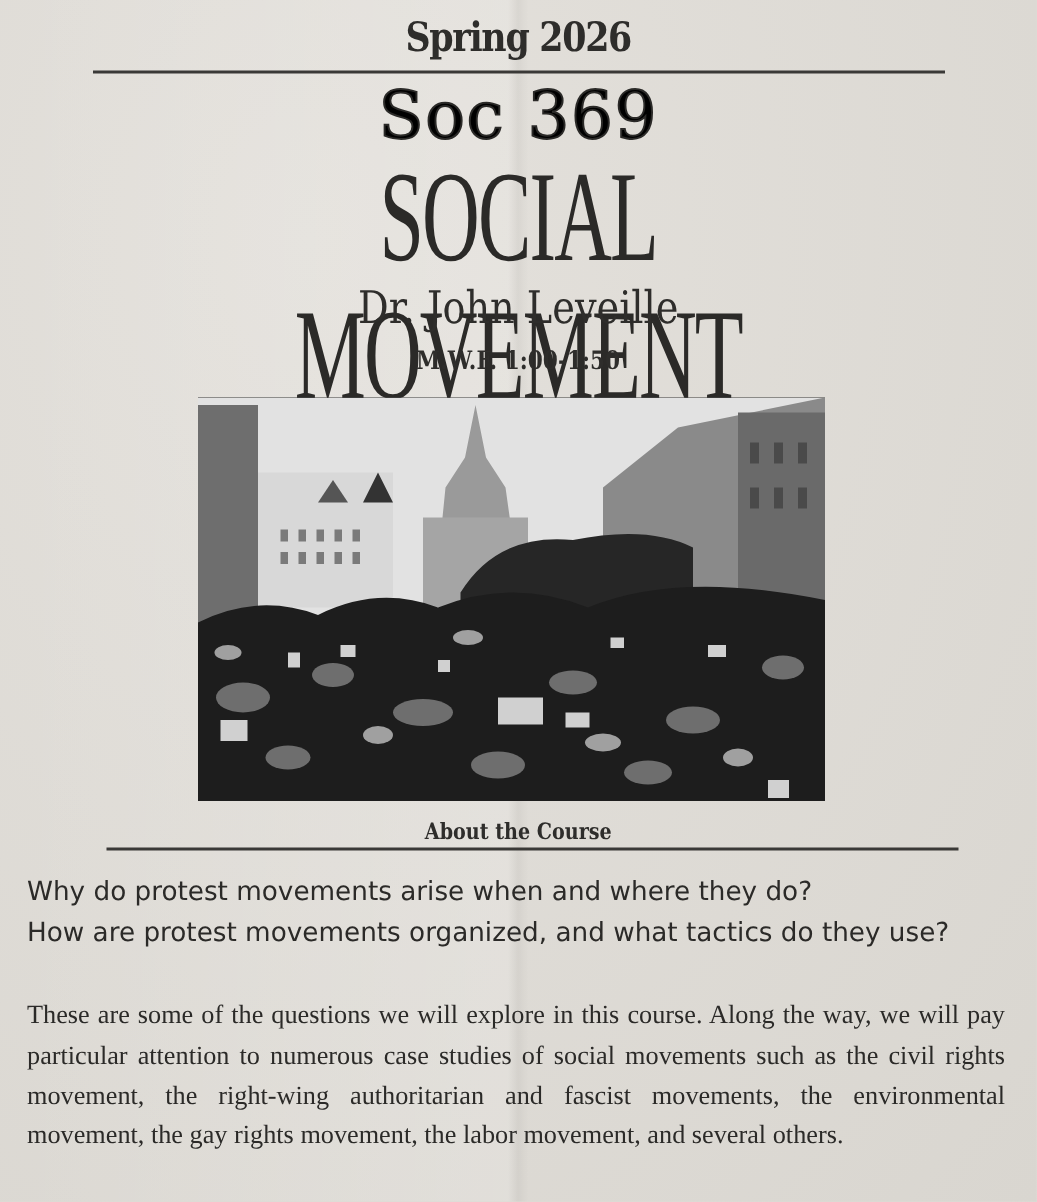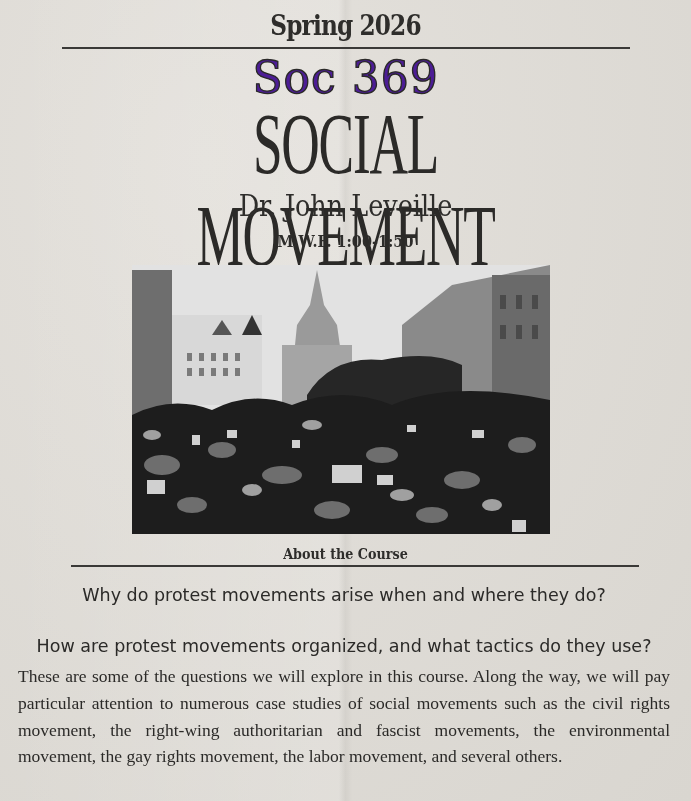--- a/index.html
+++ b/index.html
@@ -27,7 +27,7 @@
     -webkit-text-stroke:0.3px #2e2d2b; color:transparent;
     text-shadow:0 0 0 #2e2d2b;
   }
-  #code span { color:#4c1d95; -webkit-text-stroke:1.3px #2b2a28; }
+  #code span { color:#000000; -webkit-text-stroke:1.3px #2b2a28; }
   #title {
     top:98px; font-family:"Liberation Serif", serif;
     font-size:86px; line-height:92px; color:#2b2a28;

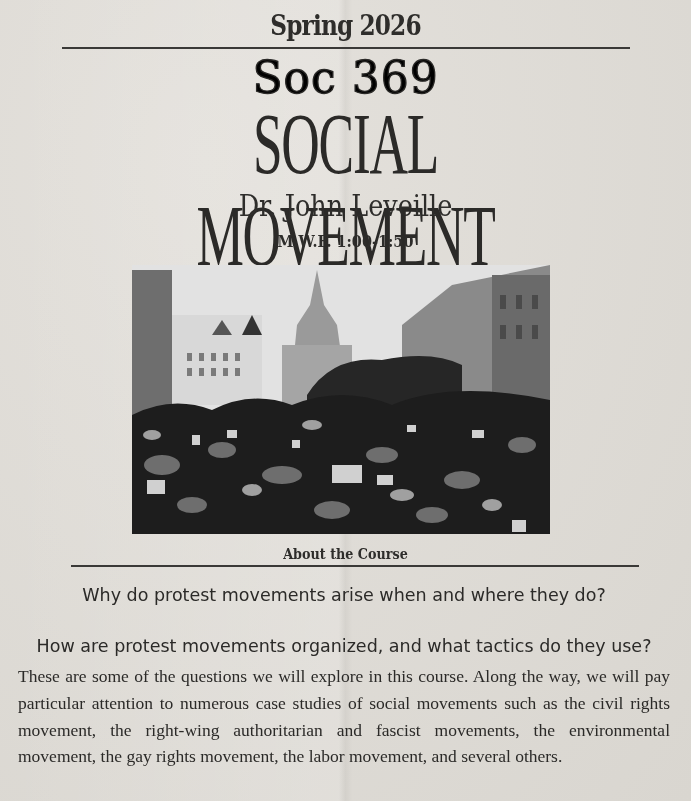--- a/index.html
+++ b/index.html
@@ -12,7 +12,7 @@
     position:relative;
     color:#2b2a28;
   }
-  .abs { position:absolute;text-align:center; }
+  .abs { position:absolute; }
   .center { left:0; width:691px; text-align:center; }
   #season {
     top:10px; font-family:"DejaVu Serif", serif; font-weight:bold;

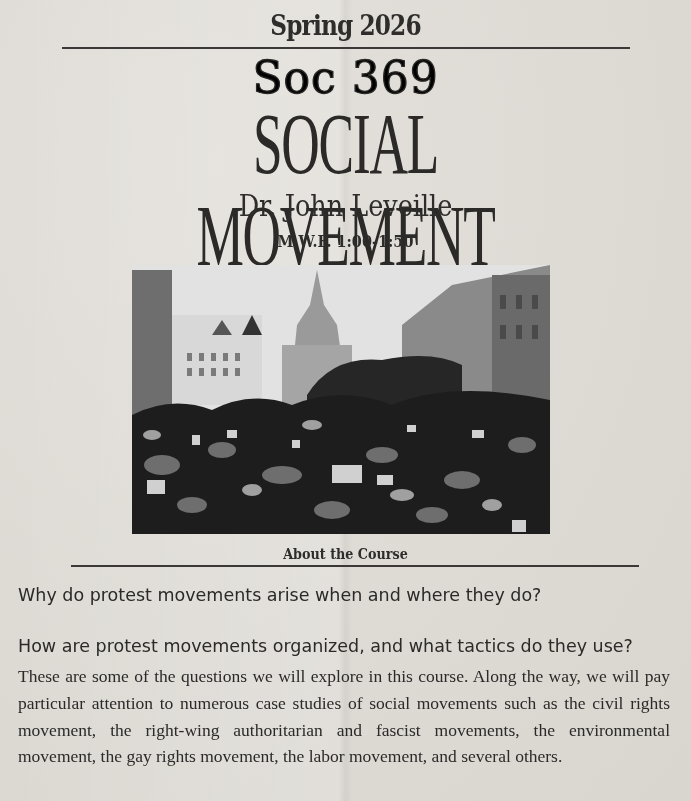--- a/index.html
+++ b/index.html
@@ -55,7 +55,7 @@
     font-size:17.5px; line-height:27px; color:#2b2a28;
   }
   #q1 { top:582px; }
-  #q2 { top:633px; }
+  #q2 { top:609px; }
   #para { top:663px; text-align:justify; text-align-last:left; line-height:26.8px;font-family:Liberation Serif, serif; }
 </style>
 </head>

